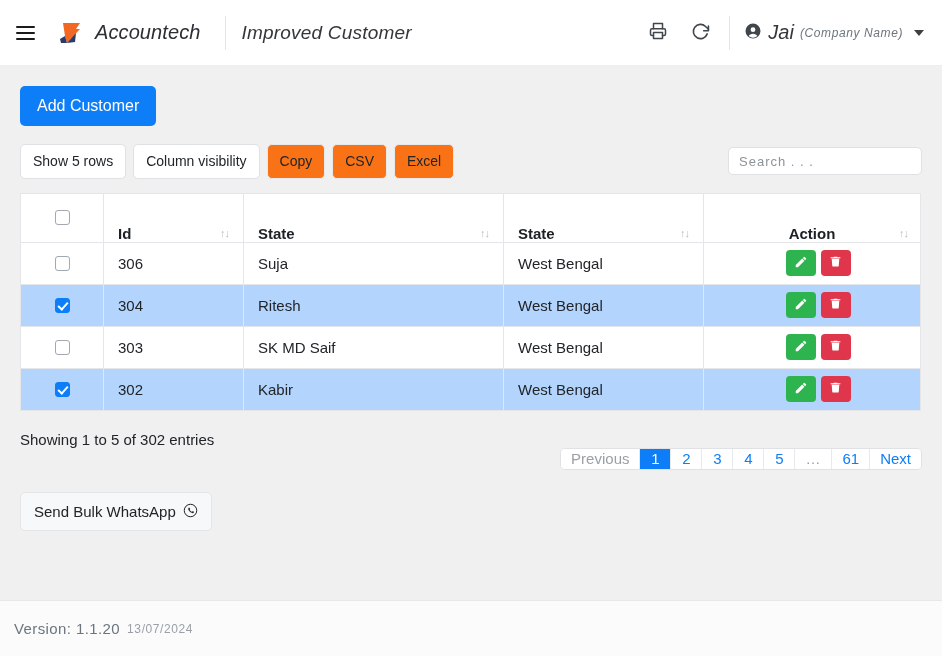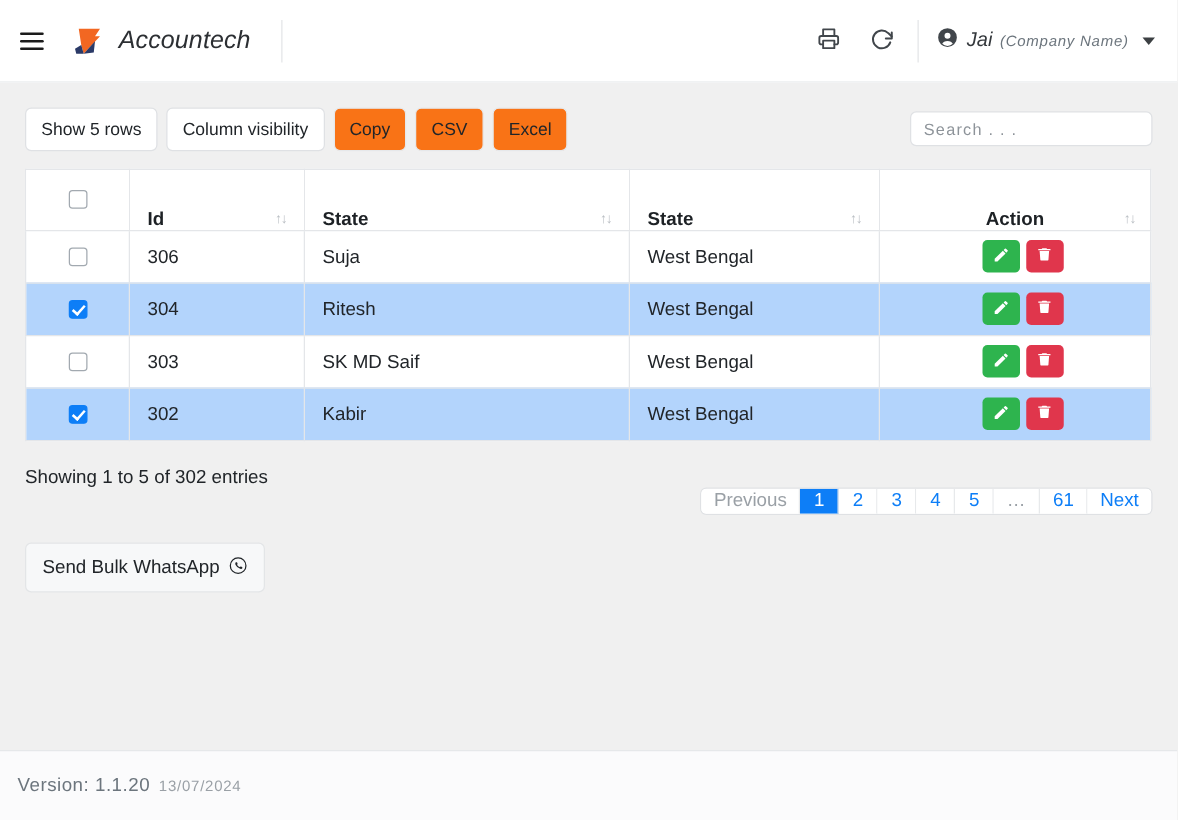--- a/index.html
+++ b/index.html
@@ -181,6 +181,7 @@
 
     <div class="nav-divider"></div>
 
+    <div class="page-title">Improved Customer</div>
 
     <div class="nav-right">
 

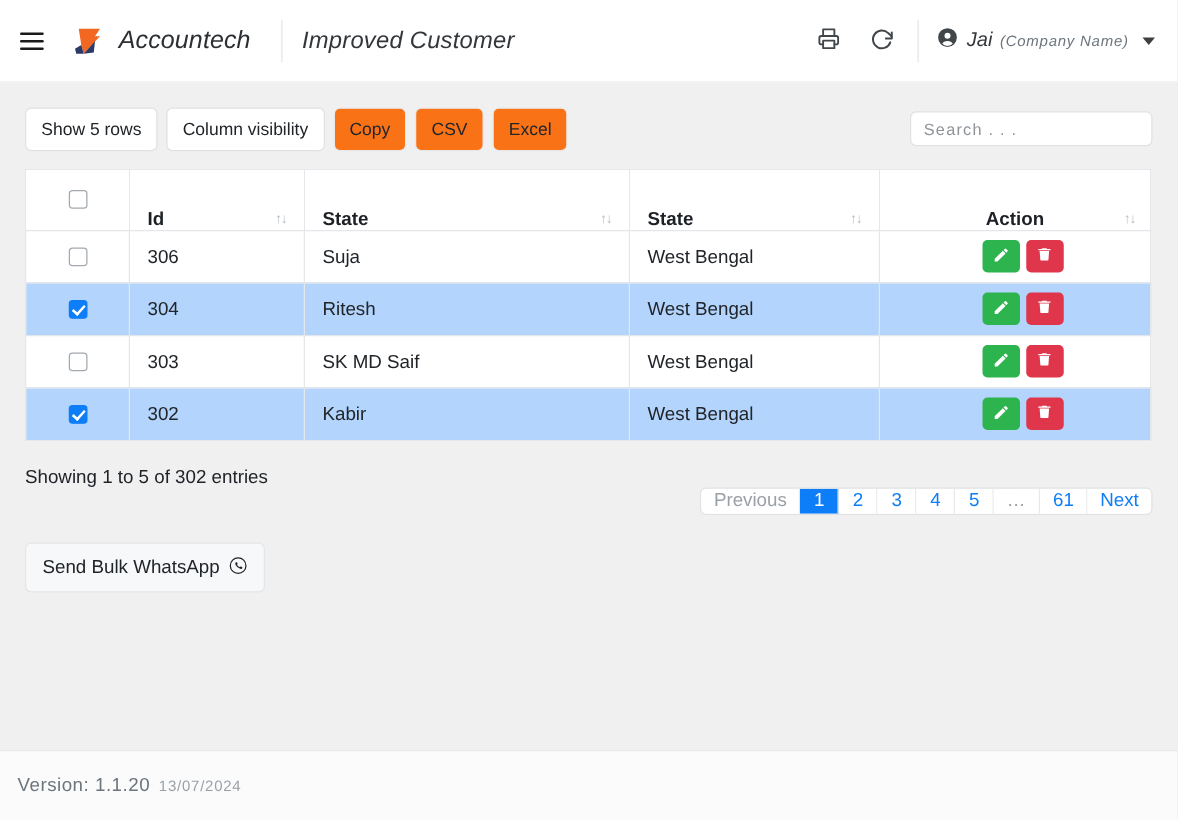--- a/index.html
+++ b/index.html
@@ -45,7 +45,7 @@
   }
   .nav-sep { width: 1px; height: 34px; background: #e3e5e8; margin: 0 10px 0 6px; }
   .user-menu { display: flex; align-items: center; gap: 6px; cursor: pointer; padding-right: 4px; }
-  .user-name { font-size: 16px; color: #34383c; }
+  .user-name { font-size: 20px; color: #34383c; }
   .company-name { font-size: 12px; color: #6c757d; letter-spacing: .6px; }
   .caret { width: 0; height: 0; border-left: 5px solid transparent; border-right: 5px solid transparent;
            border-top: 6px solid #3c4043; margin-left: 5px; }

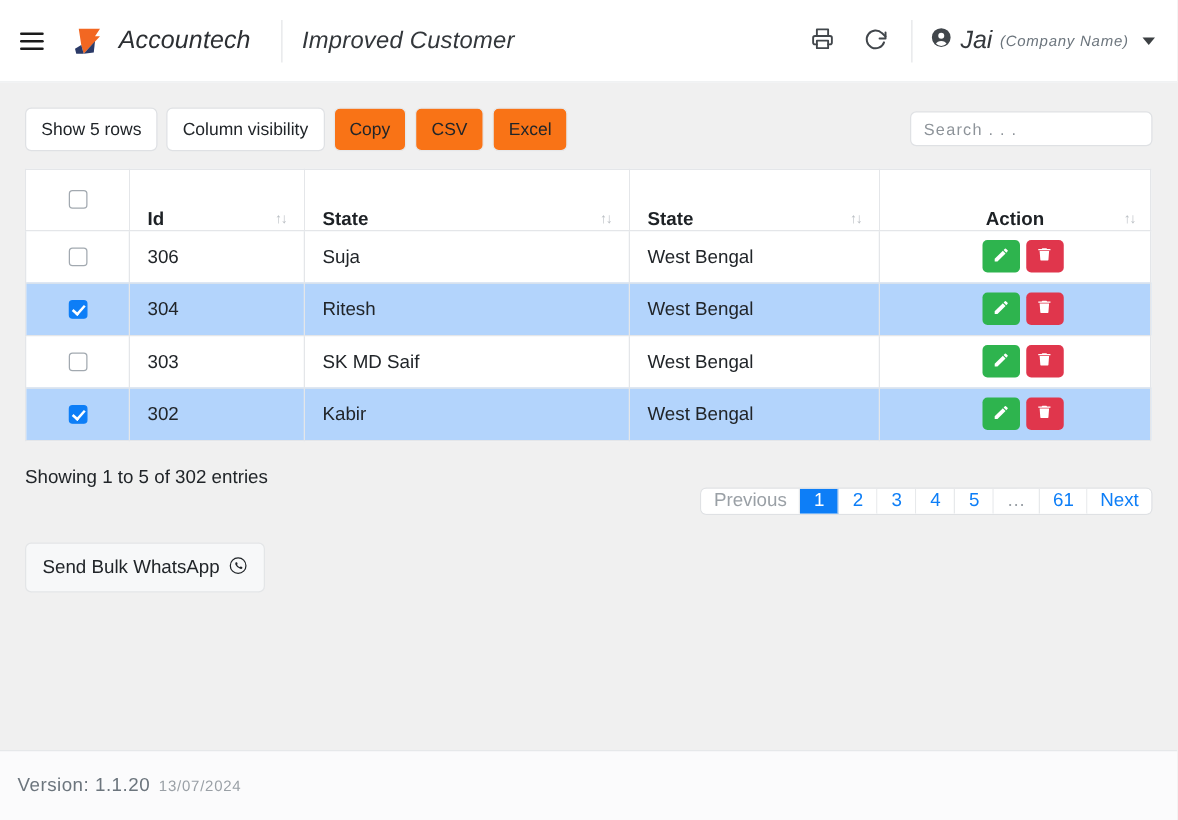--- a/index.html
+++ b/index.html
@@ -222,6 +222,7 @@
 
   <div class="content">
 
+    <button class="btn-add">Add Customer</button>
 
     <div class="table-tools">
       <div class="tool-group">

